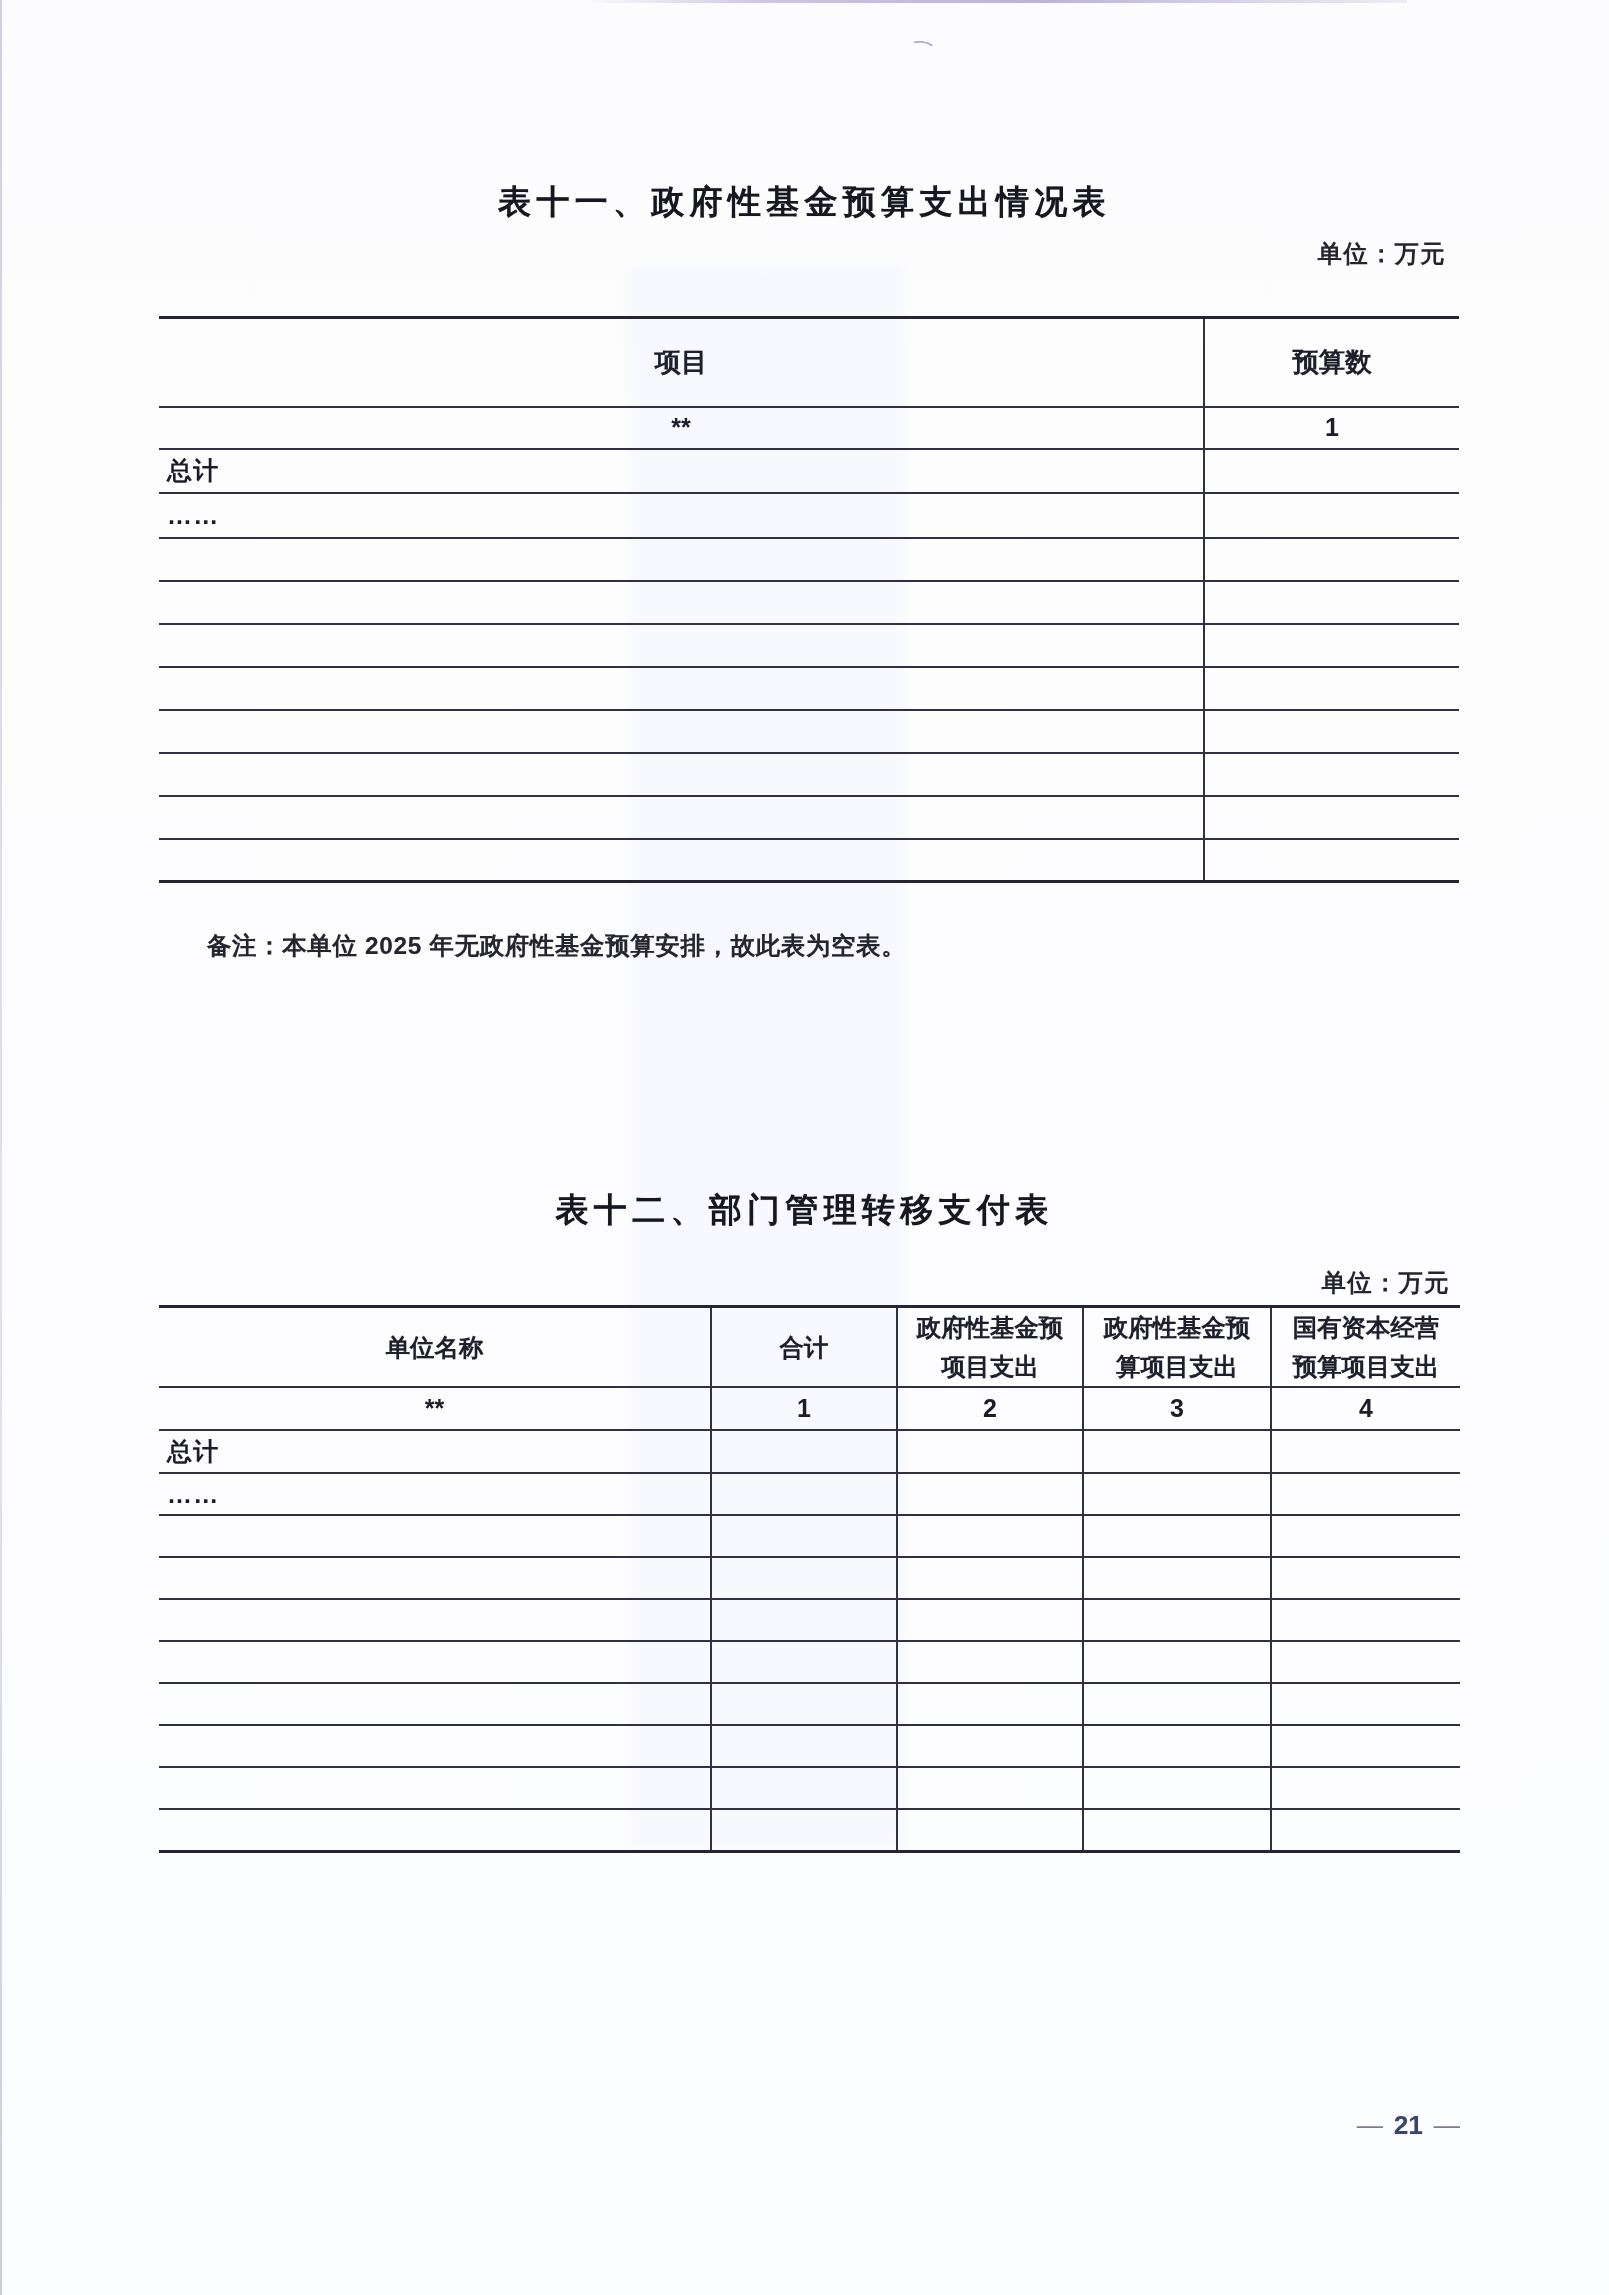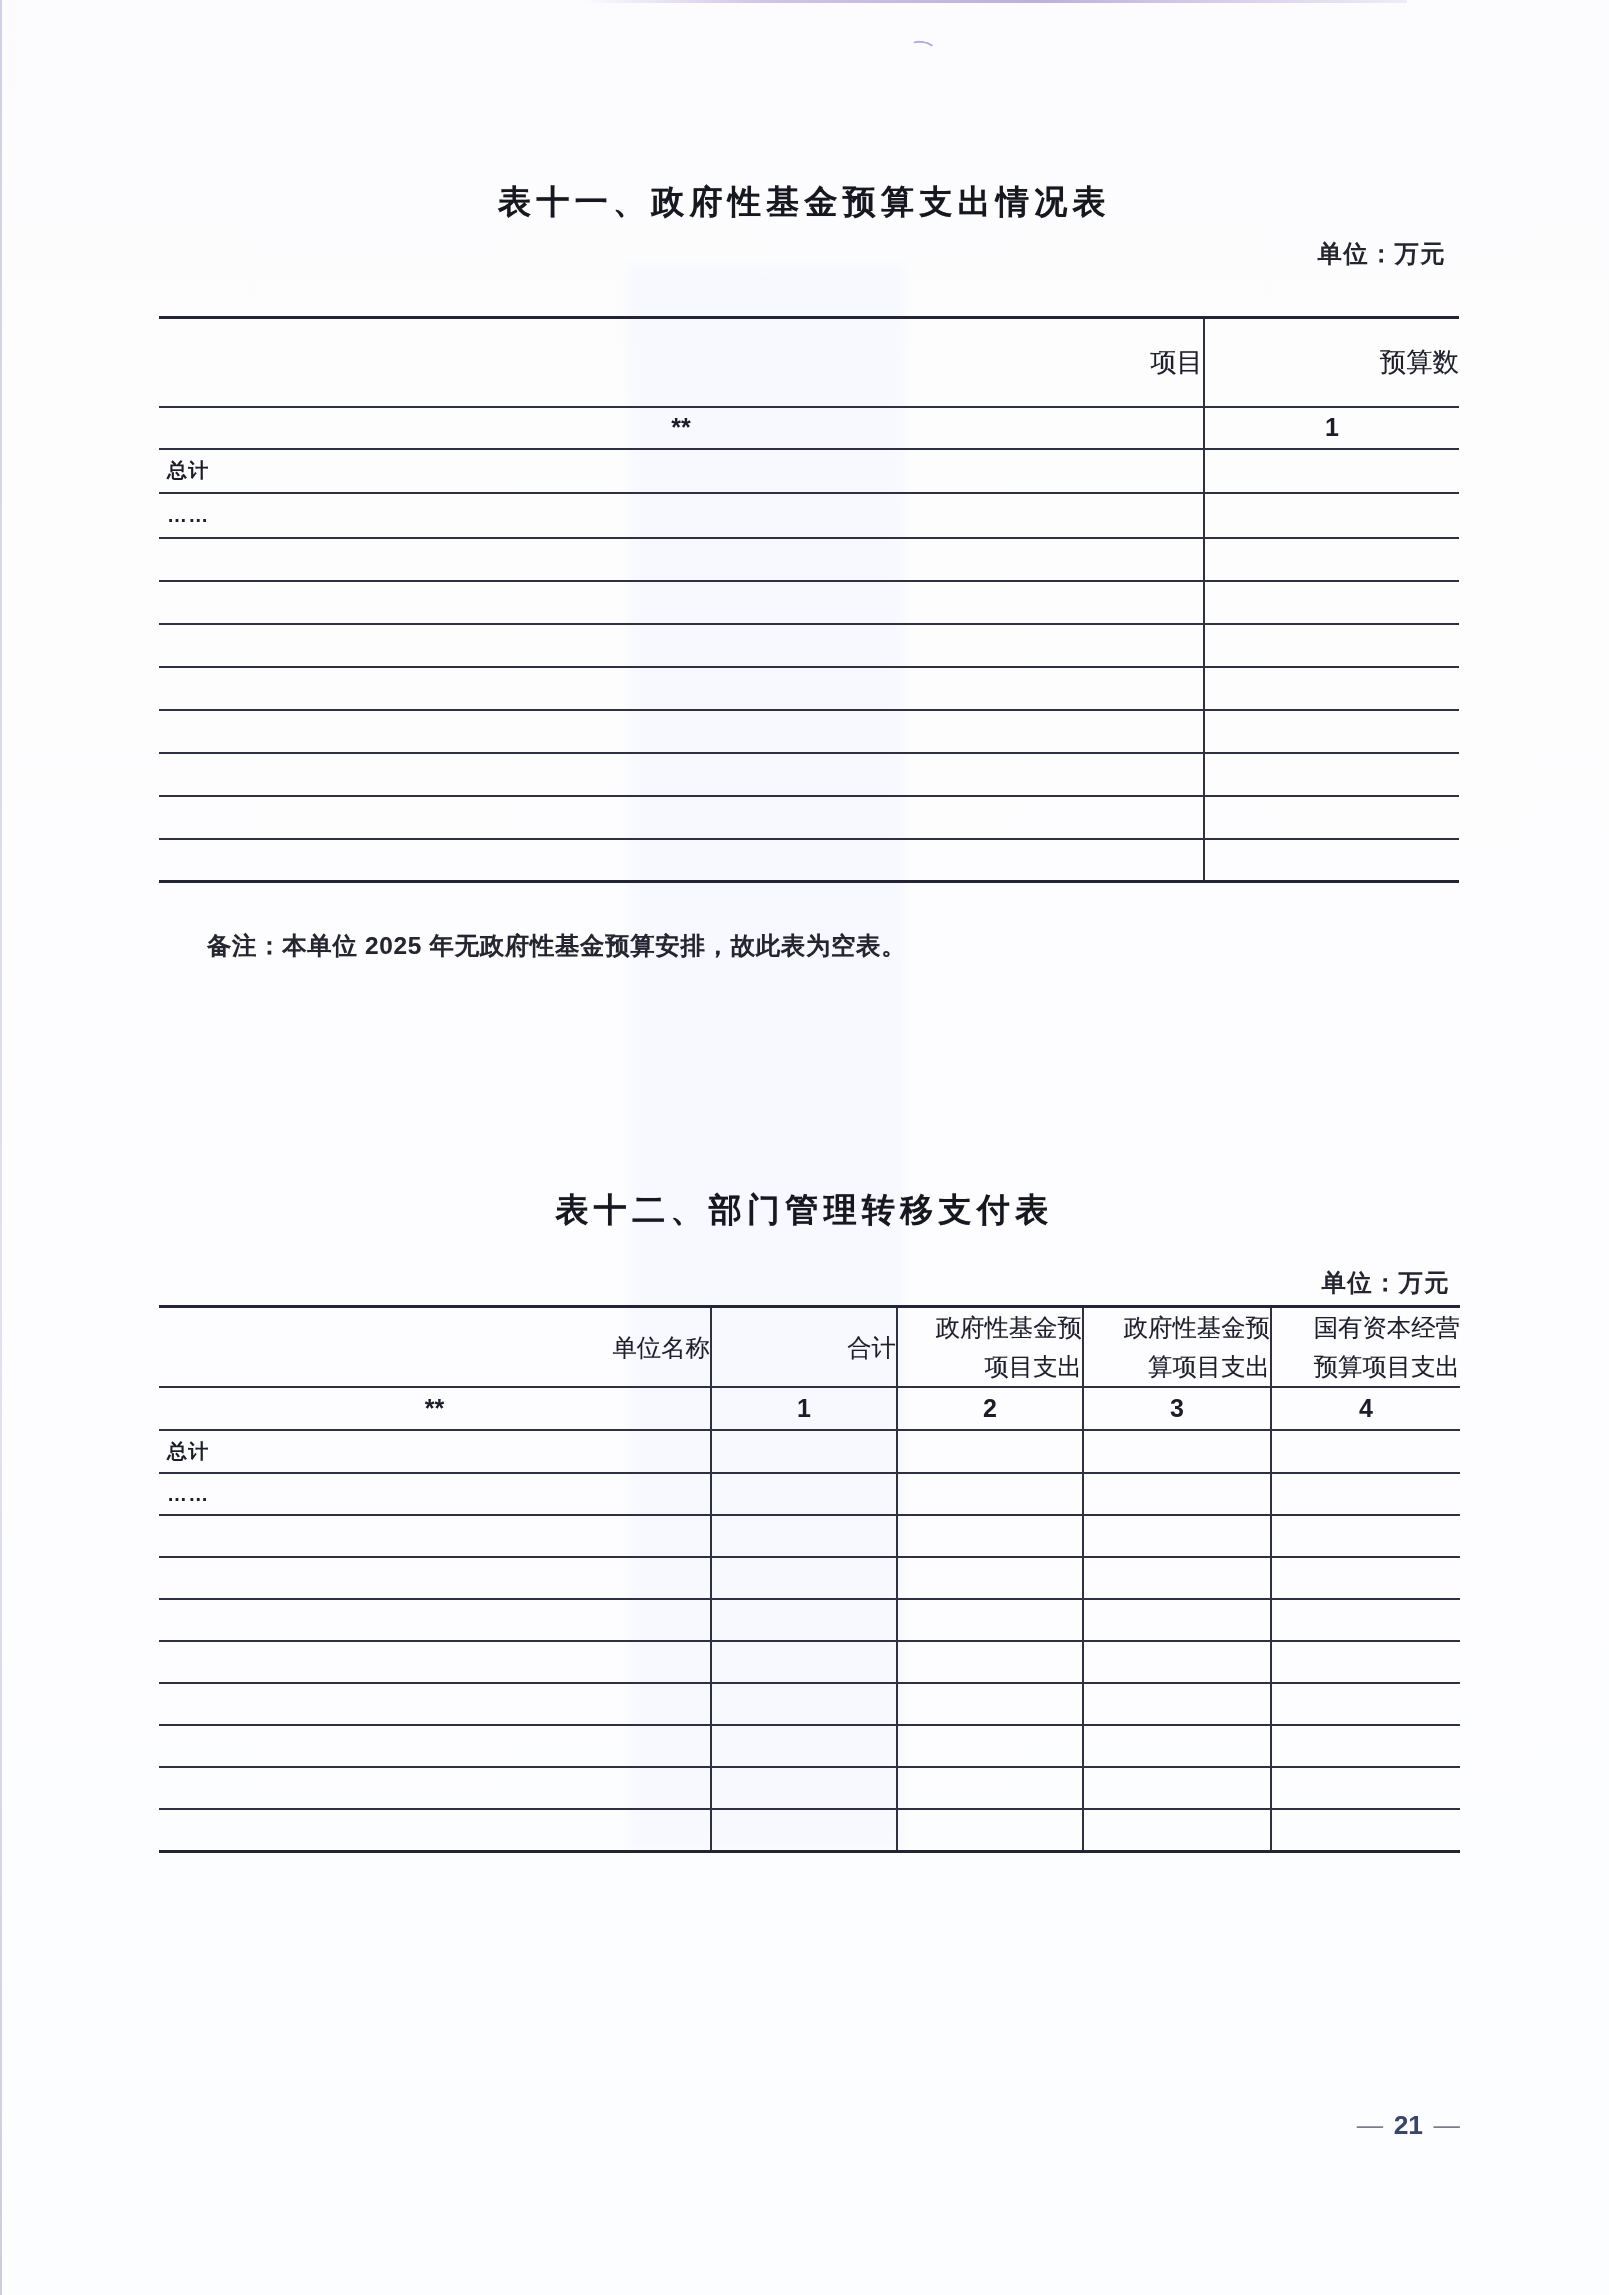--- a/index.html
+++ b/index.html
@@ -100,9 +100,8 @@
   .t12 .empty-row{height:42px;}
   
   .head-row td{
-    font-size:26.4px;font-weight:400;color:#1e1f2b;
+    font-size:26.4px;font-weight:700;color:#1e1f2b;
     text-shadow:0 0 0.7px rgba(30,31,43,.35);
-    text-align:right;
   }
   .t12 .head-row td{
     font-size:24.4px;

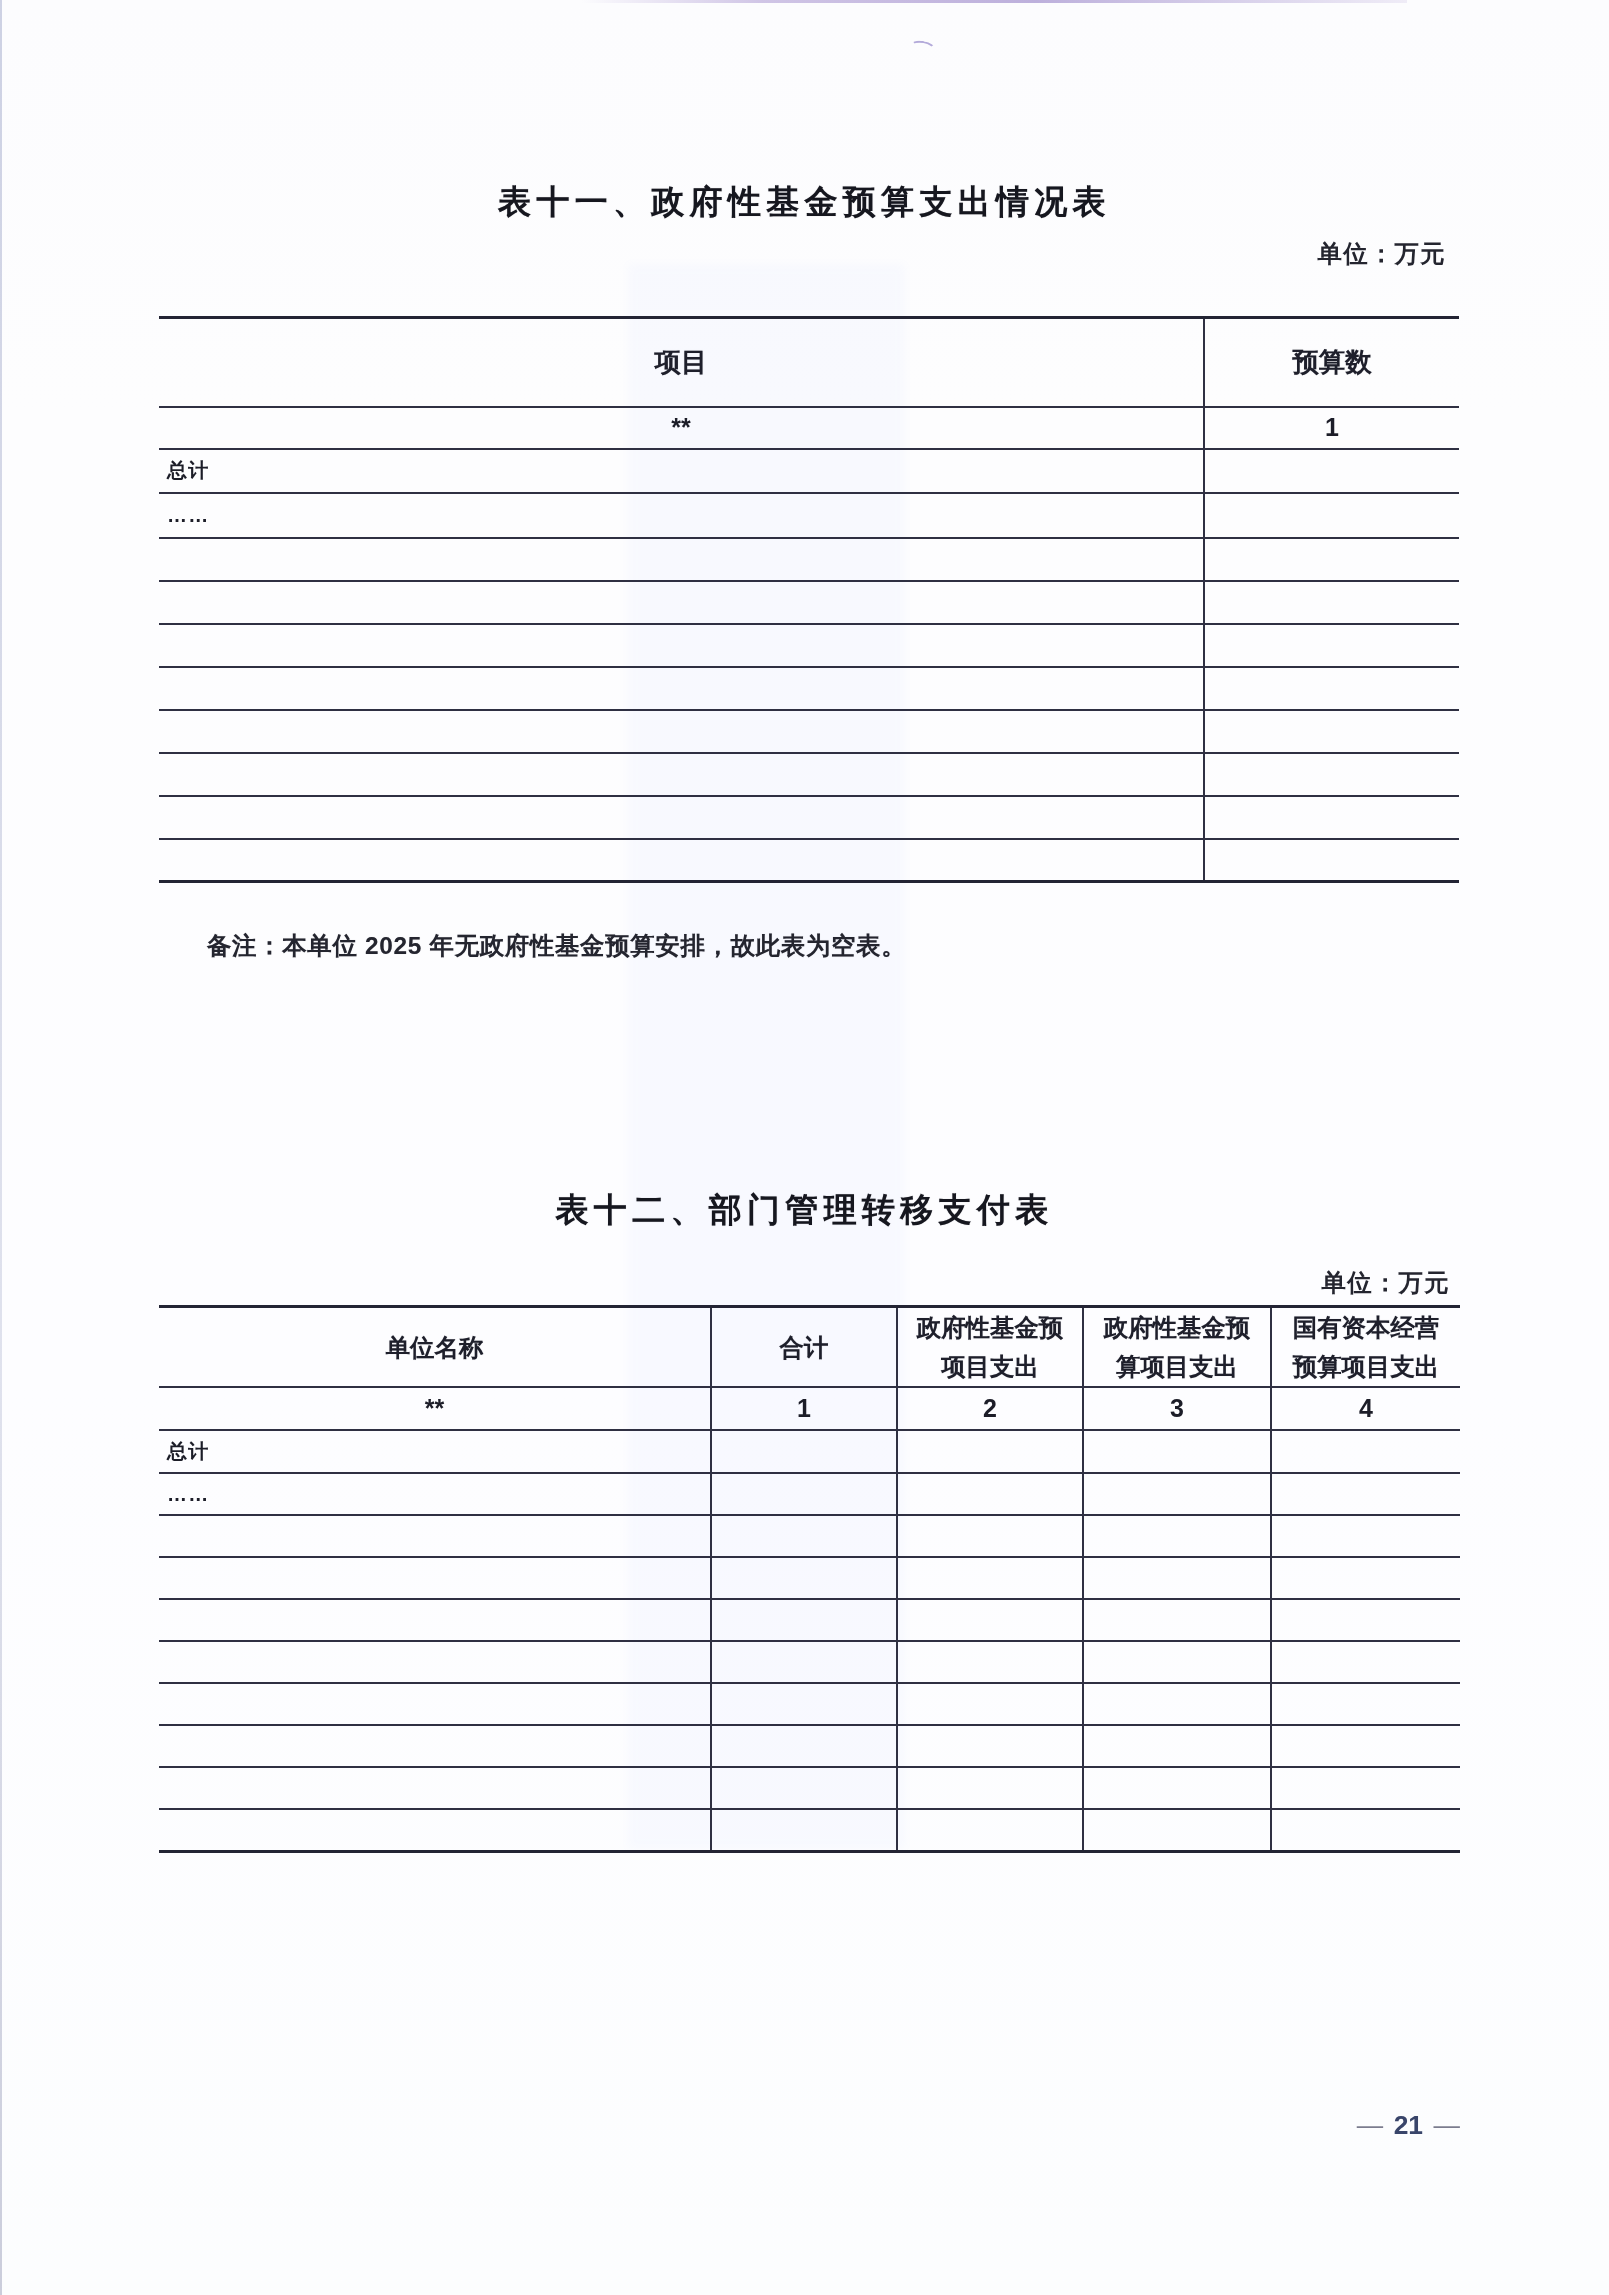--- a/index.html
+++ b/index.html
@@ -110,7 +110,7 @@
   }
   .code-row td{font-size:25px;font-weight:700;}
   .total-row td, .dots-row td{
-    font-size:20px;font-weight:700;
+    font-size:25px;font-weight:700;
     text-align:left;padding-left:8px;
     letter-spacing:1.3px;
   }

